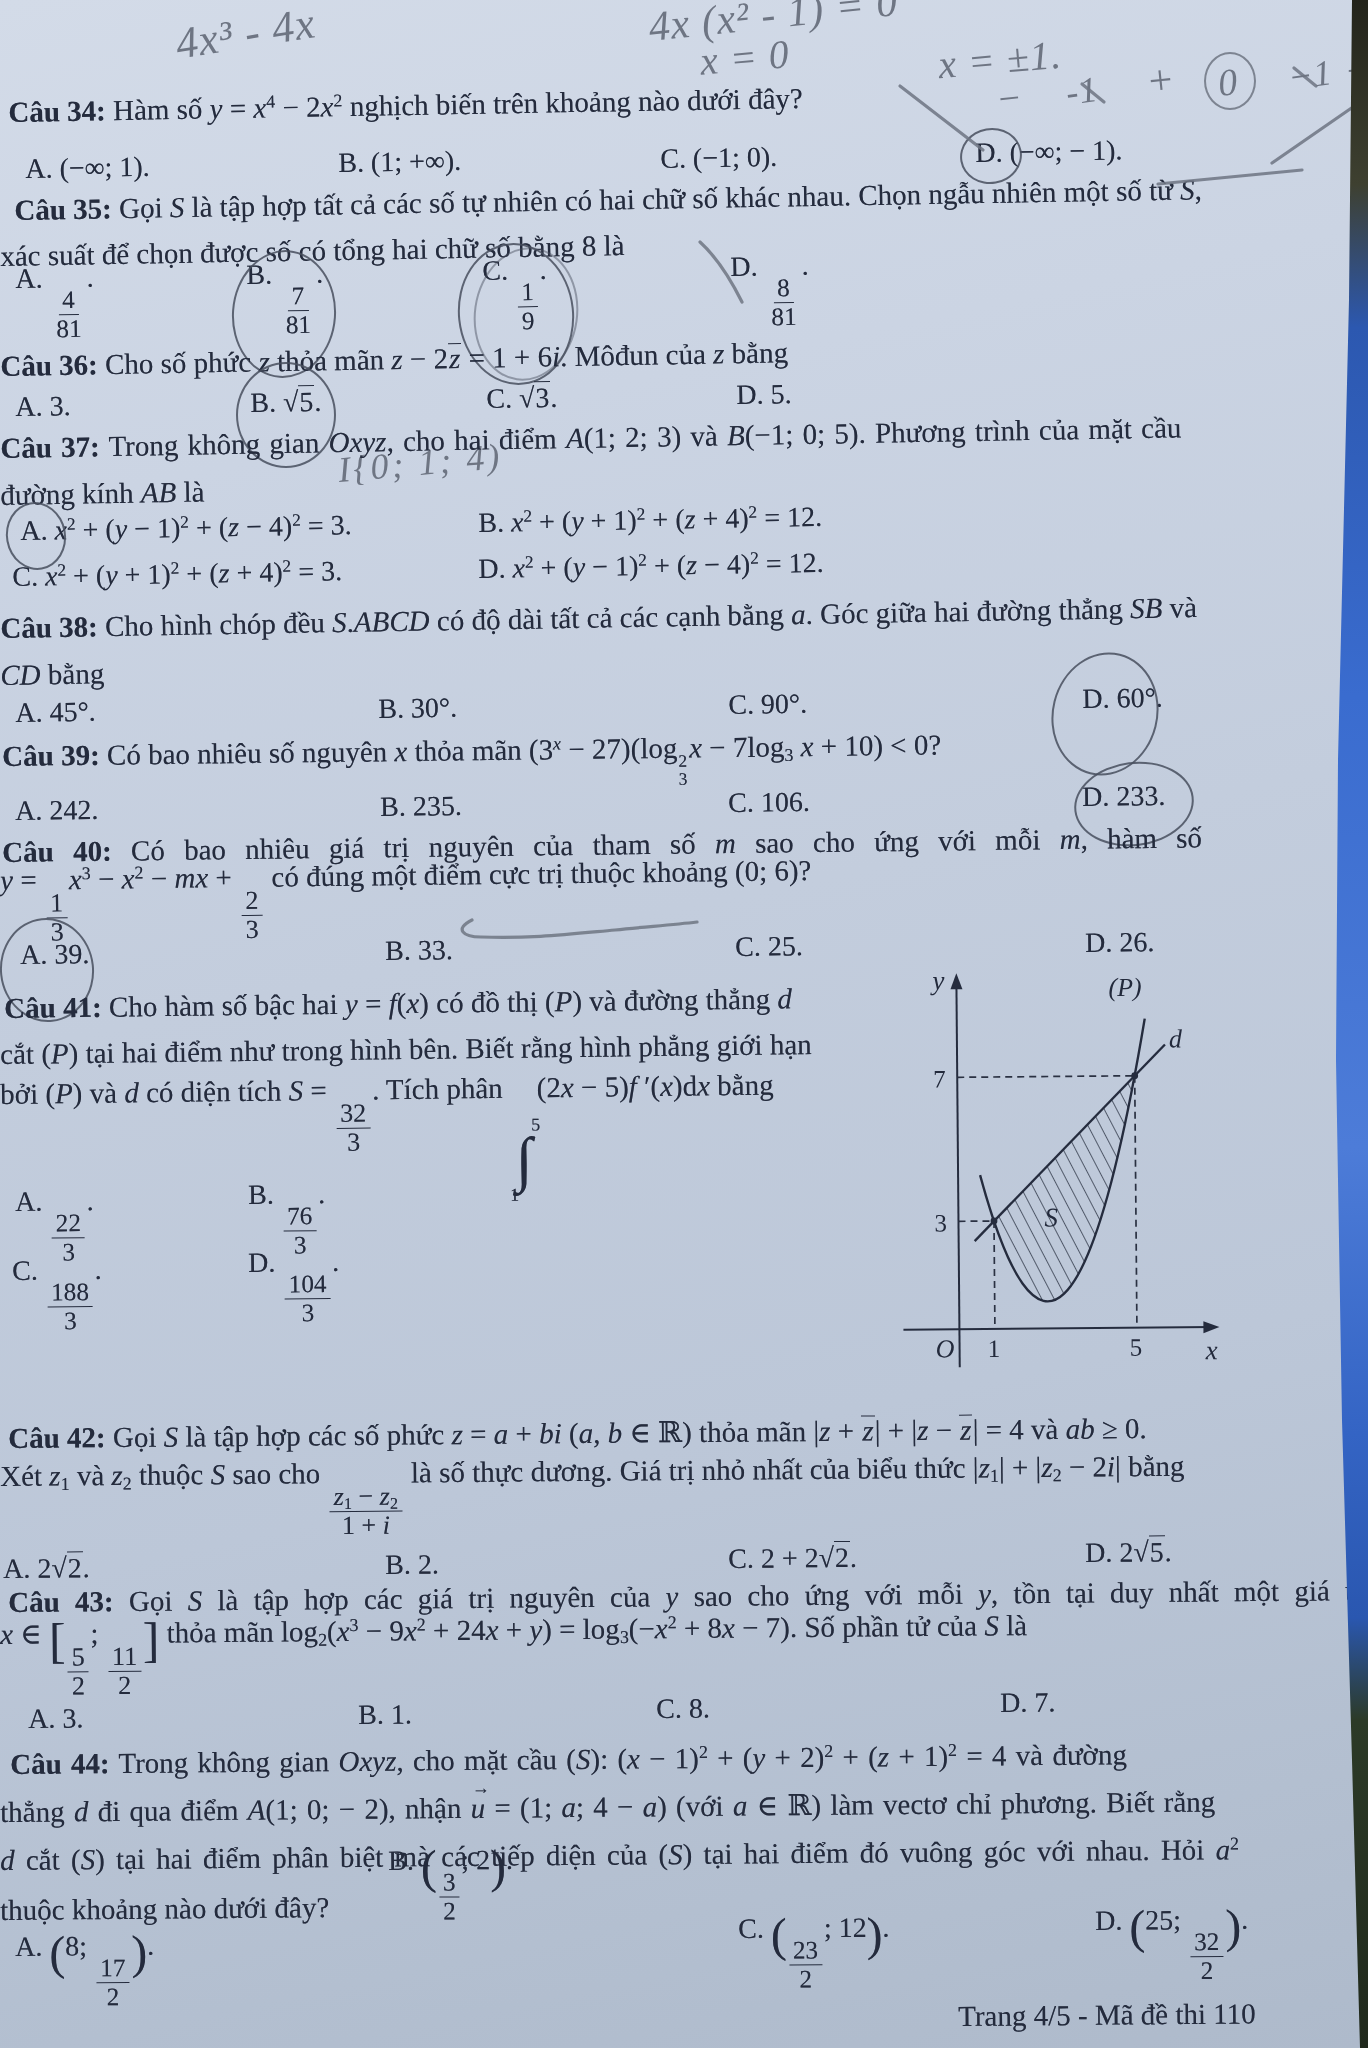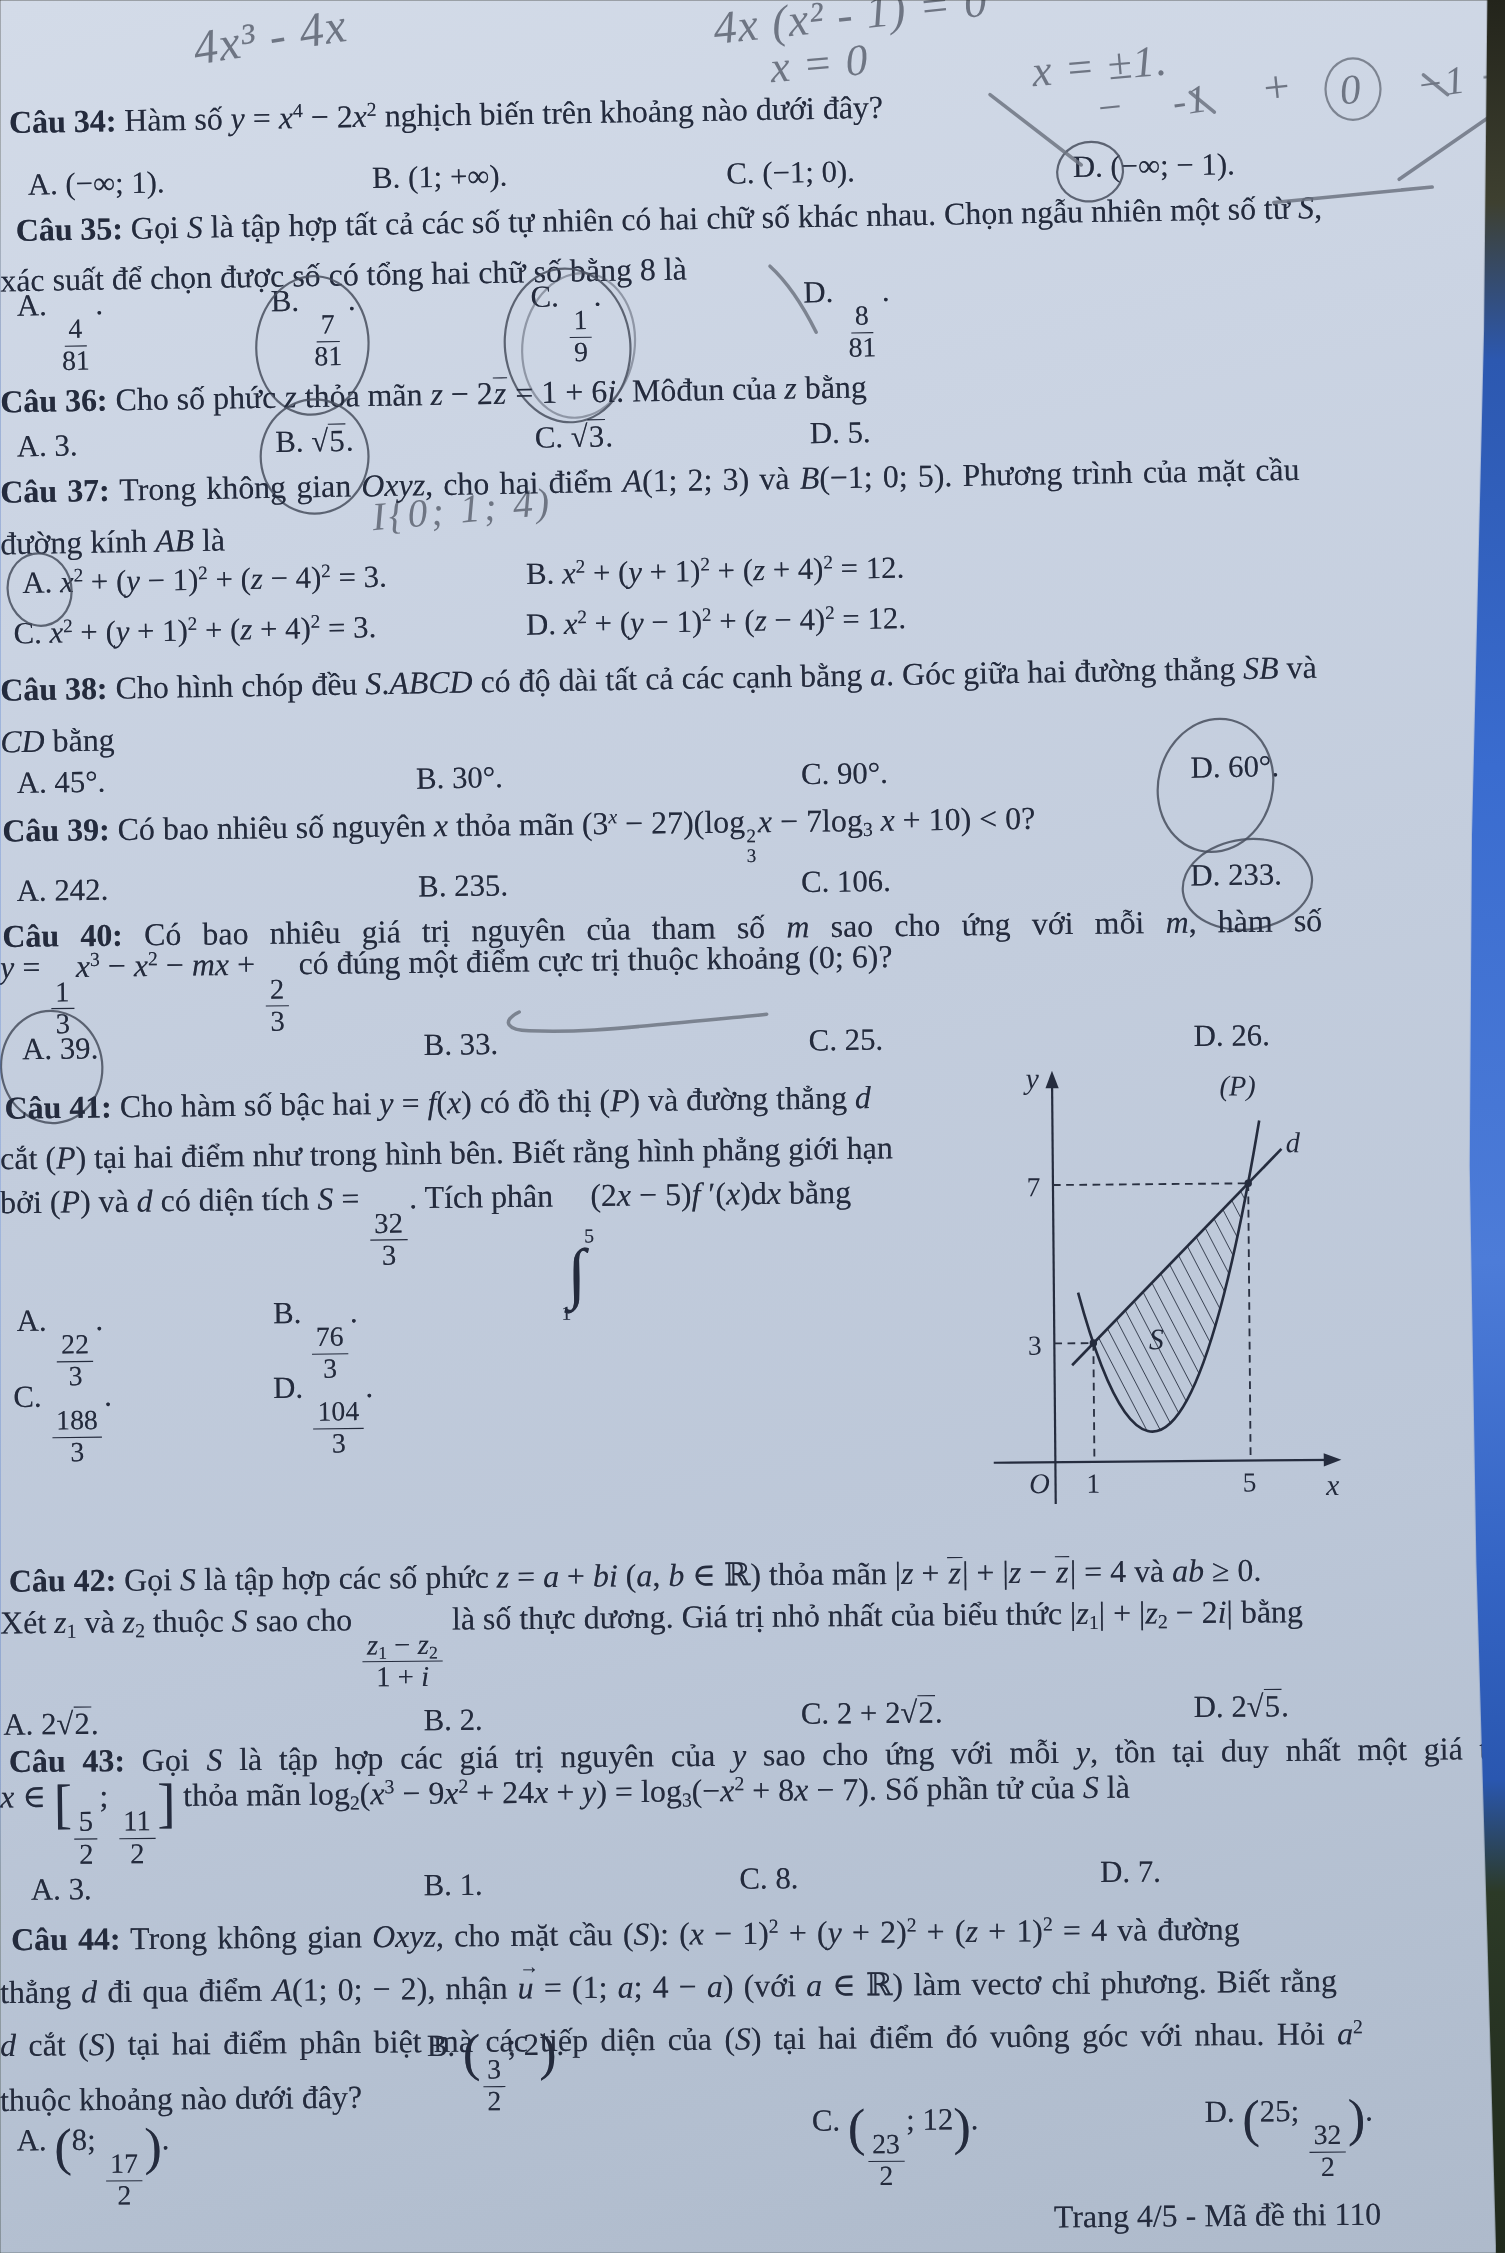--- a/index.html
+++ b/index.html
@@ -231,7 +231,7 @@
           <span class="d">2</span>
         </span><span class="bp">]</span> thỏa mãn log<sub>2</sub>(<i>x</i><sup>3</sup> − 9<i>x</i><sup>2</sup> + 24<i>x</i> + <i>y</i>) = log<sub>3</sub>(−<i>x</i><sup>2</sup> + 8<i>x</i> − 7). Số phần tử của <i>S</i> là</div>
     <div class="opt r05" style="left:28px;top:1702px;">A. 3.</div>
-    <div class="opt r05" style="left:358px;top:1698px;margin-left:27px;">B. 1.</div>
+    <div class="opt r05" style="left:358px;top:1698px;">B. 1.</div>
     <div class="opt r05" style="left:672px;top:1692px;text-align:right;">C. 8.</div>
     <div class="opt r05" style="left:1000px;top:1686px;">D. 7.</div>
   </section>

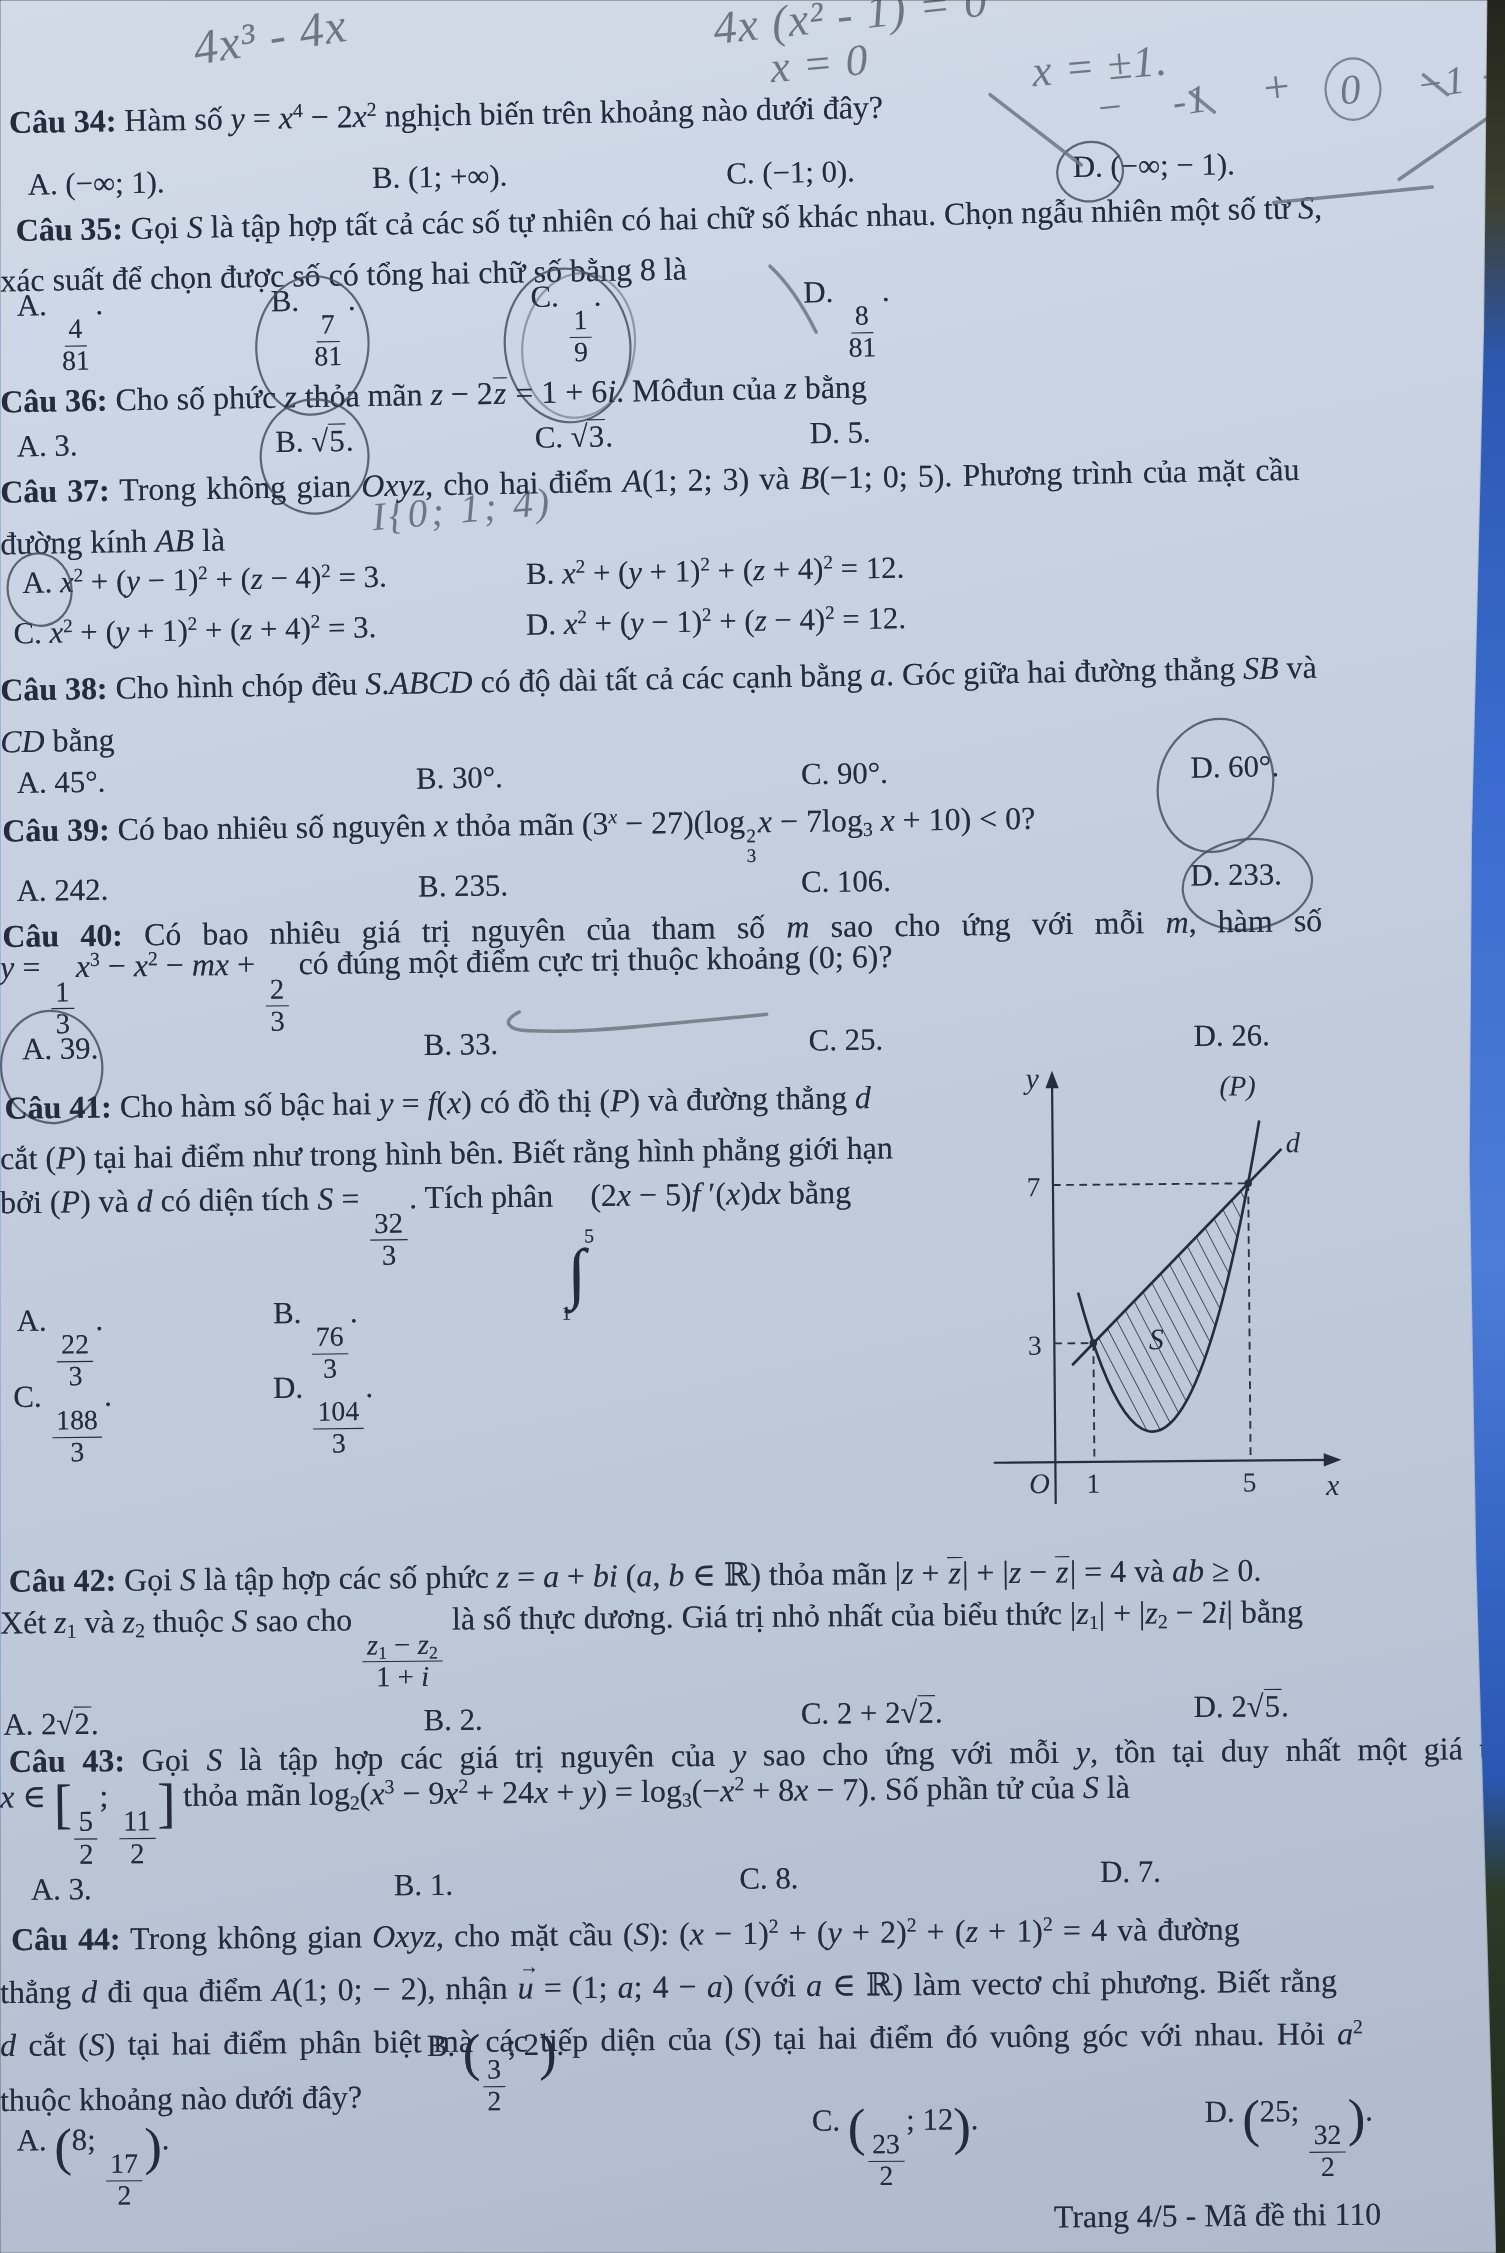--- a/index.html
+++ b/index.html
@@ -232,7 +232,7 @@
         </span><span class="bp">]</span> thỏa mãn log<sub>2</sub>(<i>x</i><sup>3</sup> − 9<i>x</i><sup>2</sup> + 24<i>x</i> + <i>y</i>) = log<sub>3</sub>(−<i>x</i><sup>2</sup> + 8<i>x</i> − 7). Số phần tử của <i>S</i> là</div>
     <div class="opt r05" style="left:28px;top:1702px;">A. 3.</div>
     <div class="opt r05" style="left:358px;top:1698px;">B. 1.</div>
-    <div class="opt r05" style="left:672px;top:1692px;text-align:right;">C. 8.</div>
+    <div class="opt r05" style="left:656px;top:1692px;text-align:right;">C. 8.</div>
     <div class="opt r05" style="left:1000px;top:1686px;">D. 7.</div>
   </section>
 

